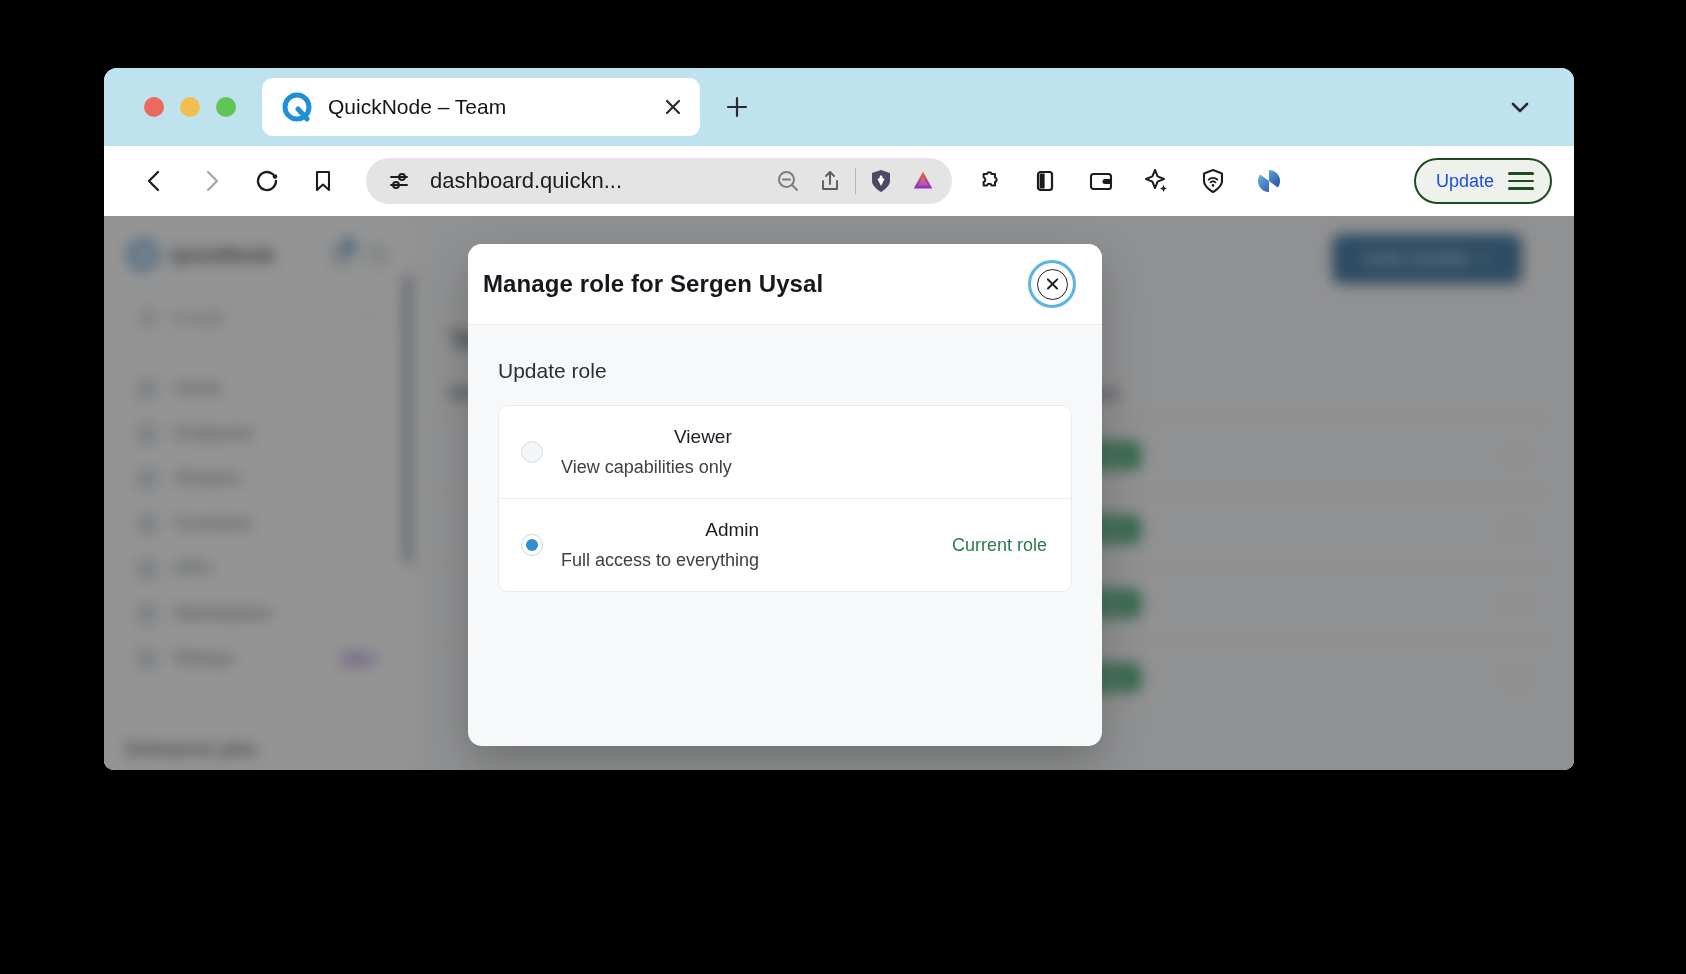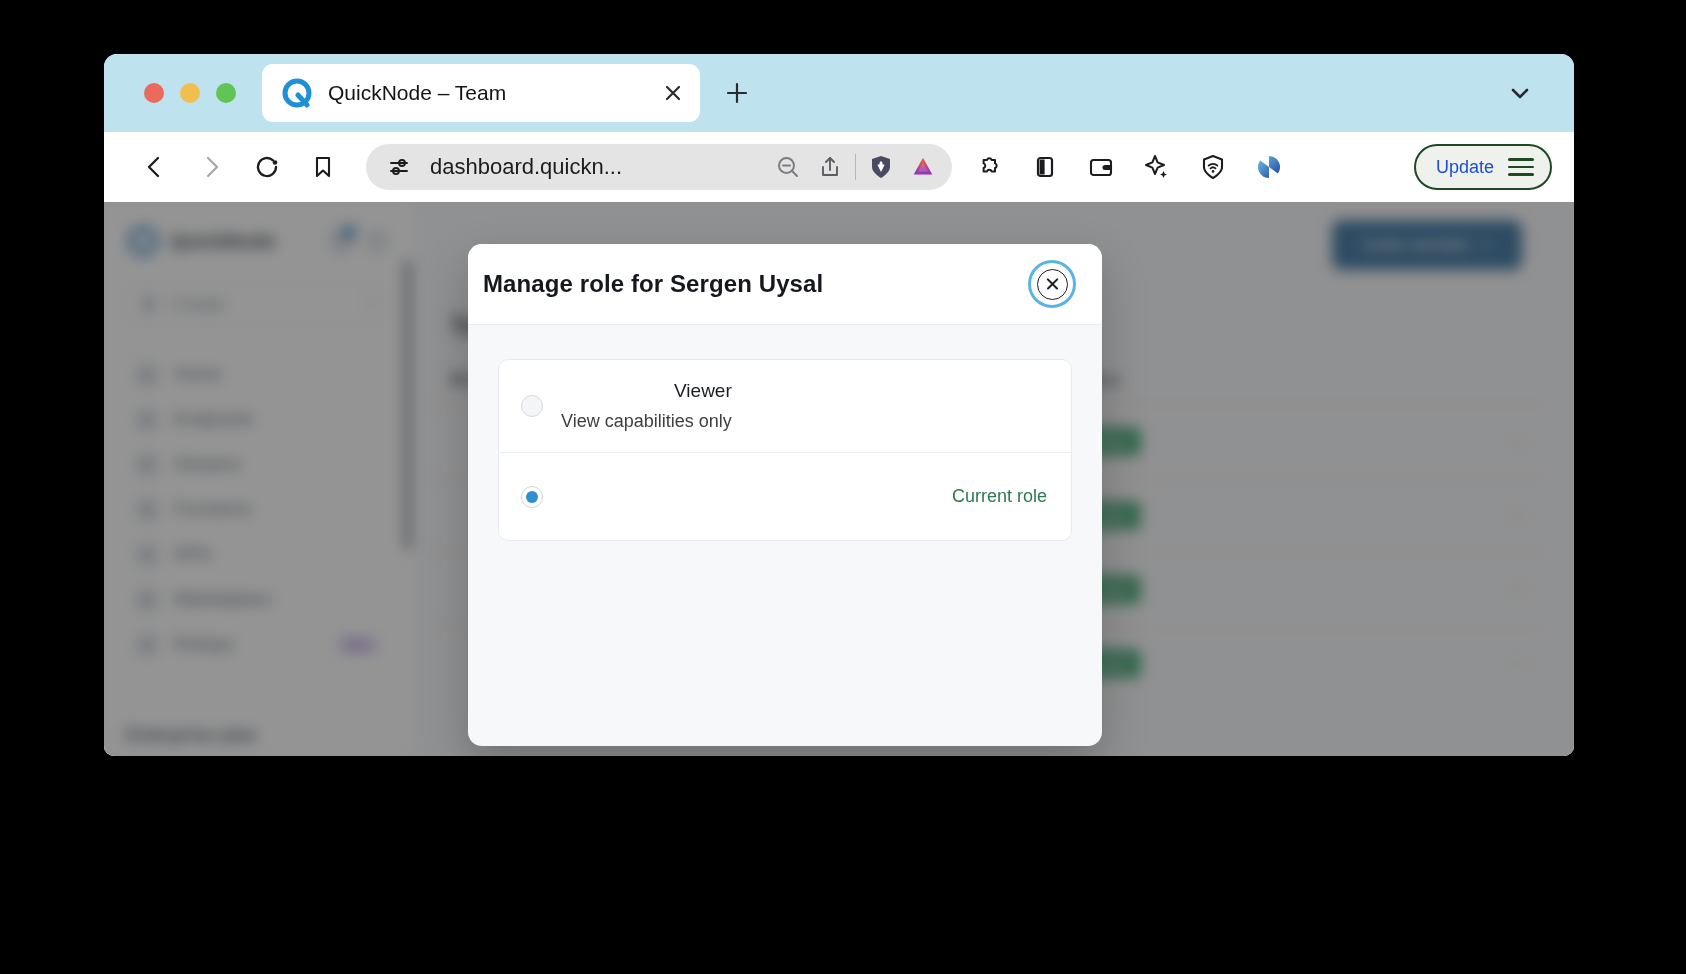--- a/index.html
+++ b/index.html
@@ -13,7 +13,7 @@
 
   
   .browser {
-    position: absolute; left: 104px; top: 54px;
+    position: absolute; left: 104px; top: 68px;
     width: 1470px; height: 702px;
     border-radius: 13px 13px 10px 10px;
     overflow: hidden;

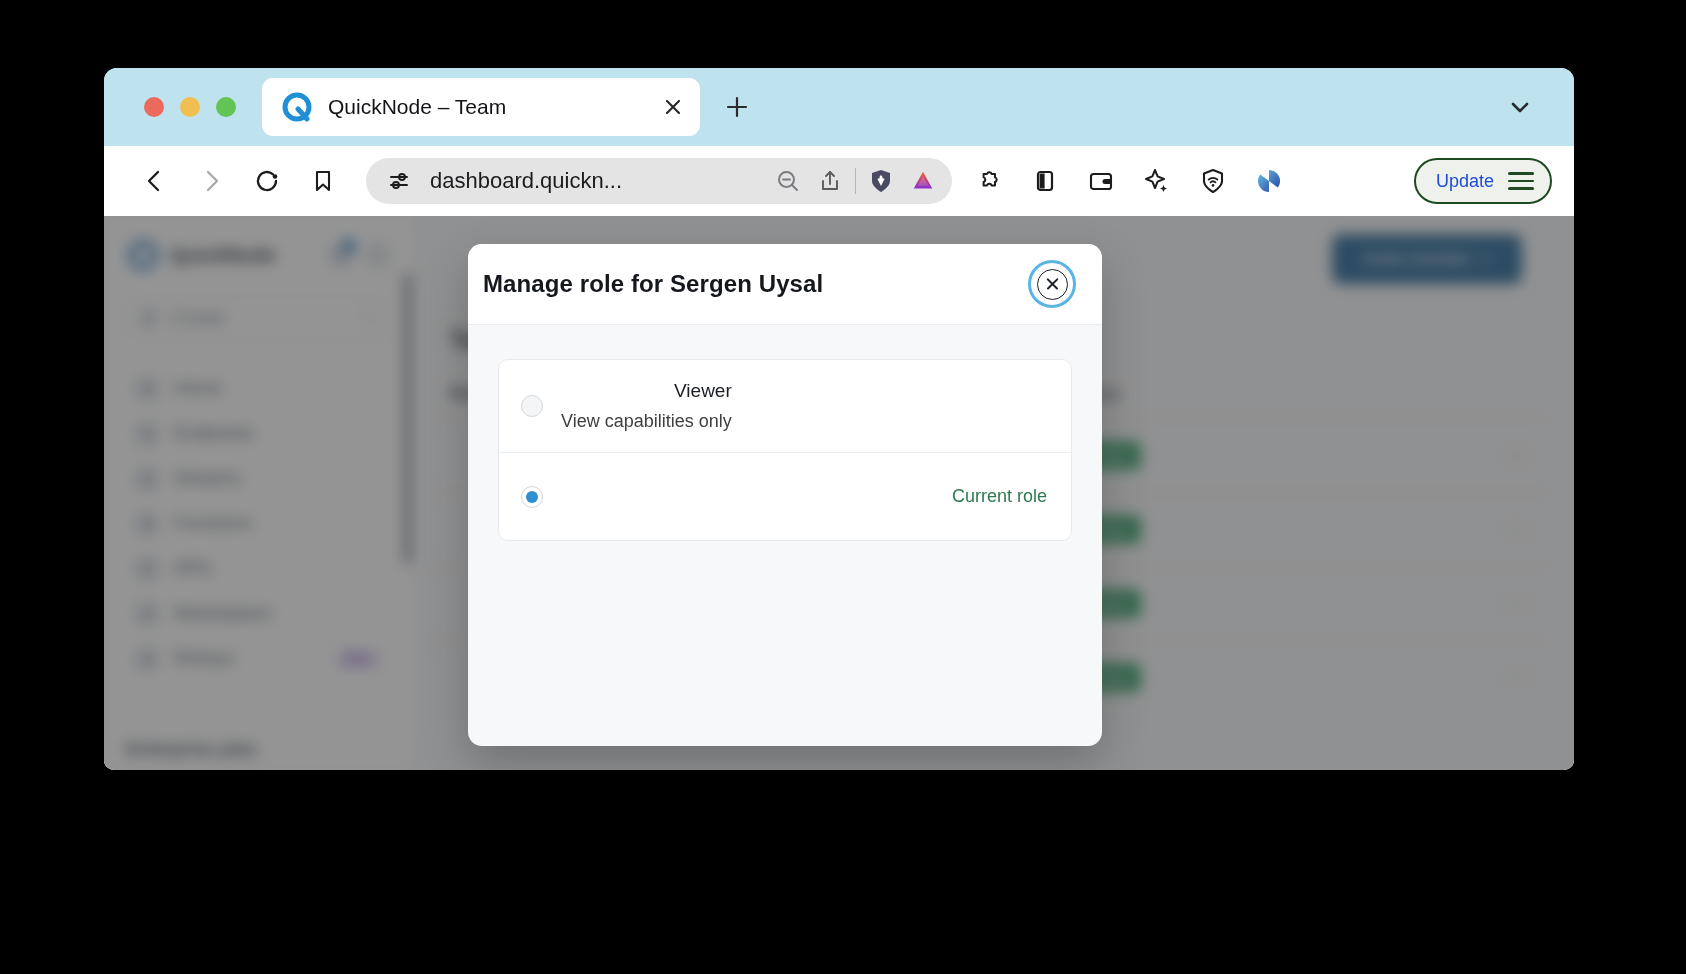--- a/index.html
+++ b/index.html
@@ -577,6 +577,7 @@
     </div>
 
     <div class="modal-body">
+      <div class="section-label">Update role</div>
 
       <div class="role-list">
         <div class="role-row">

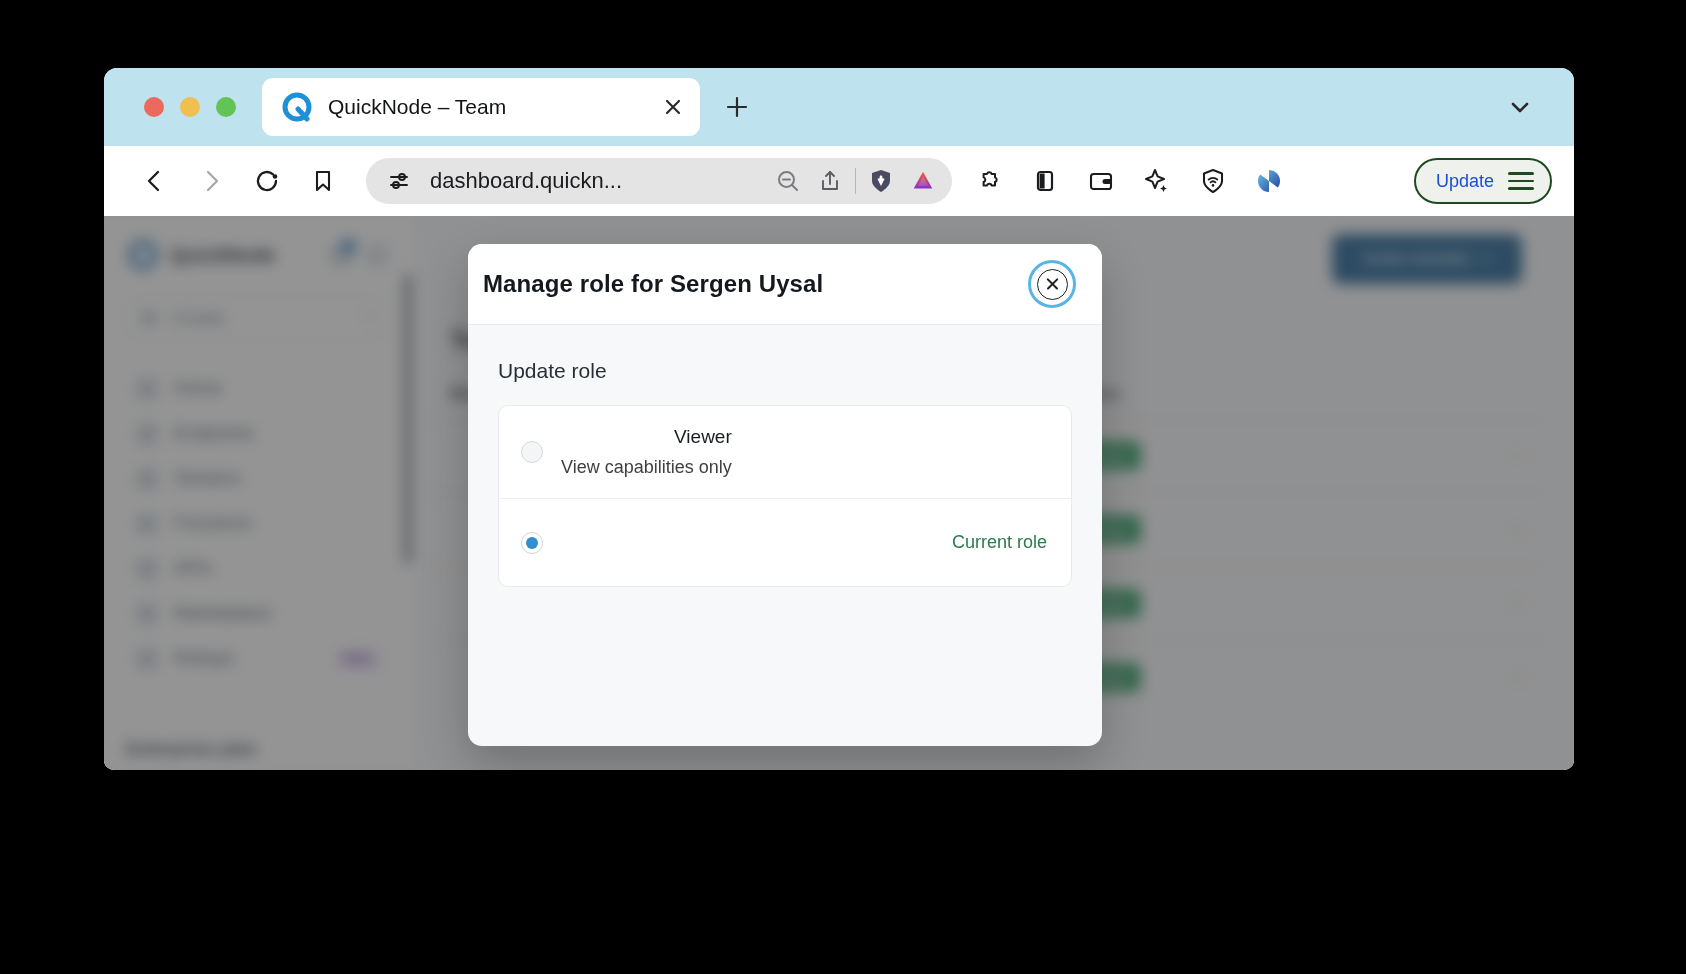--- a/index.html
+++ b/index.html
@@ -589,6 +589,10 @@
         </div>
         <div class="role-row">
           <span class="radio checked"></span>
+          <span class="role-text">
+            <span class="role-name">Admin</span>
+            <span class="role-desc">Full access to everything</span>
+          </span>
           <span class="current-role">Current role</span>
         </div>
       </div>

